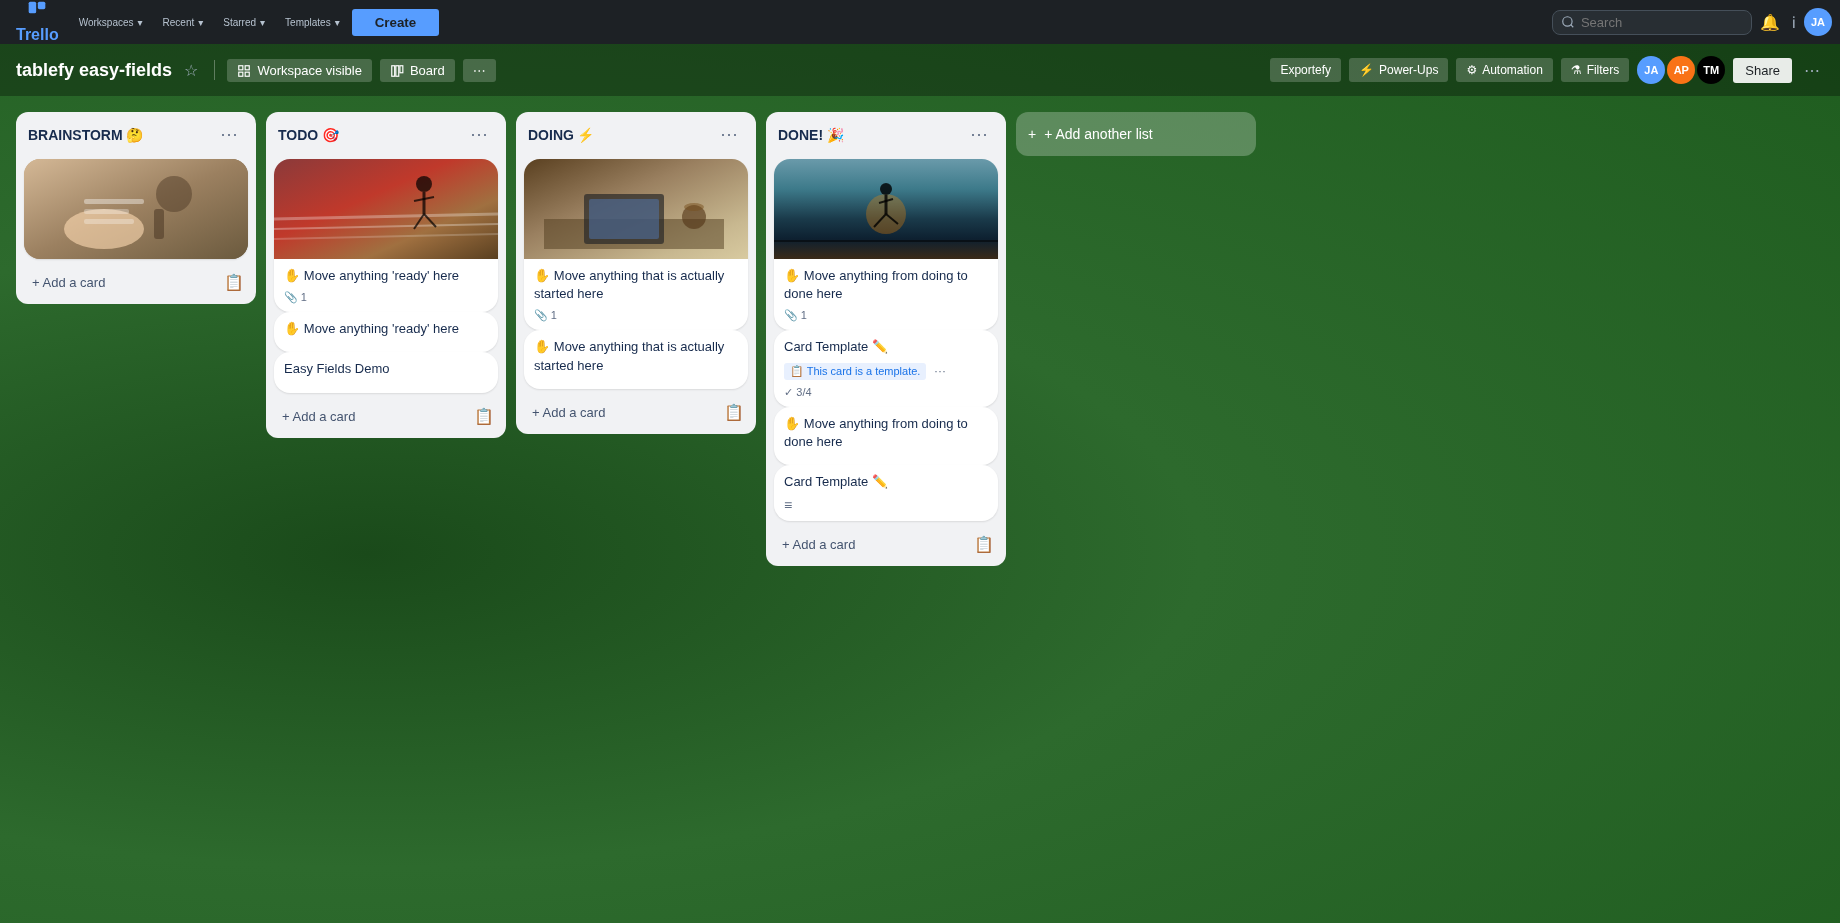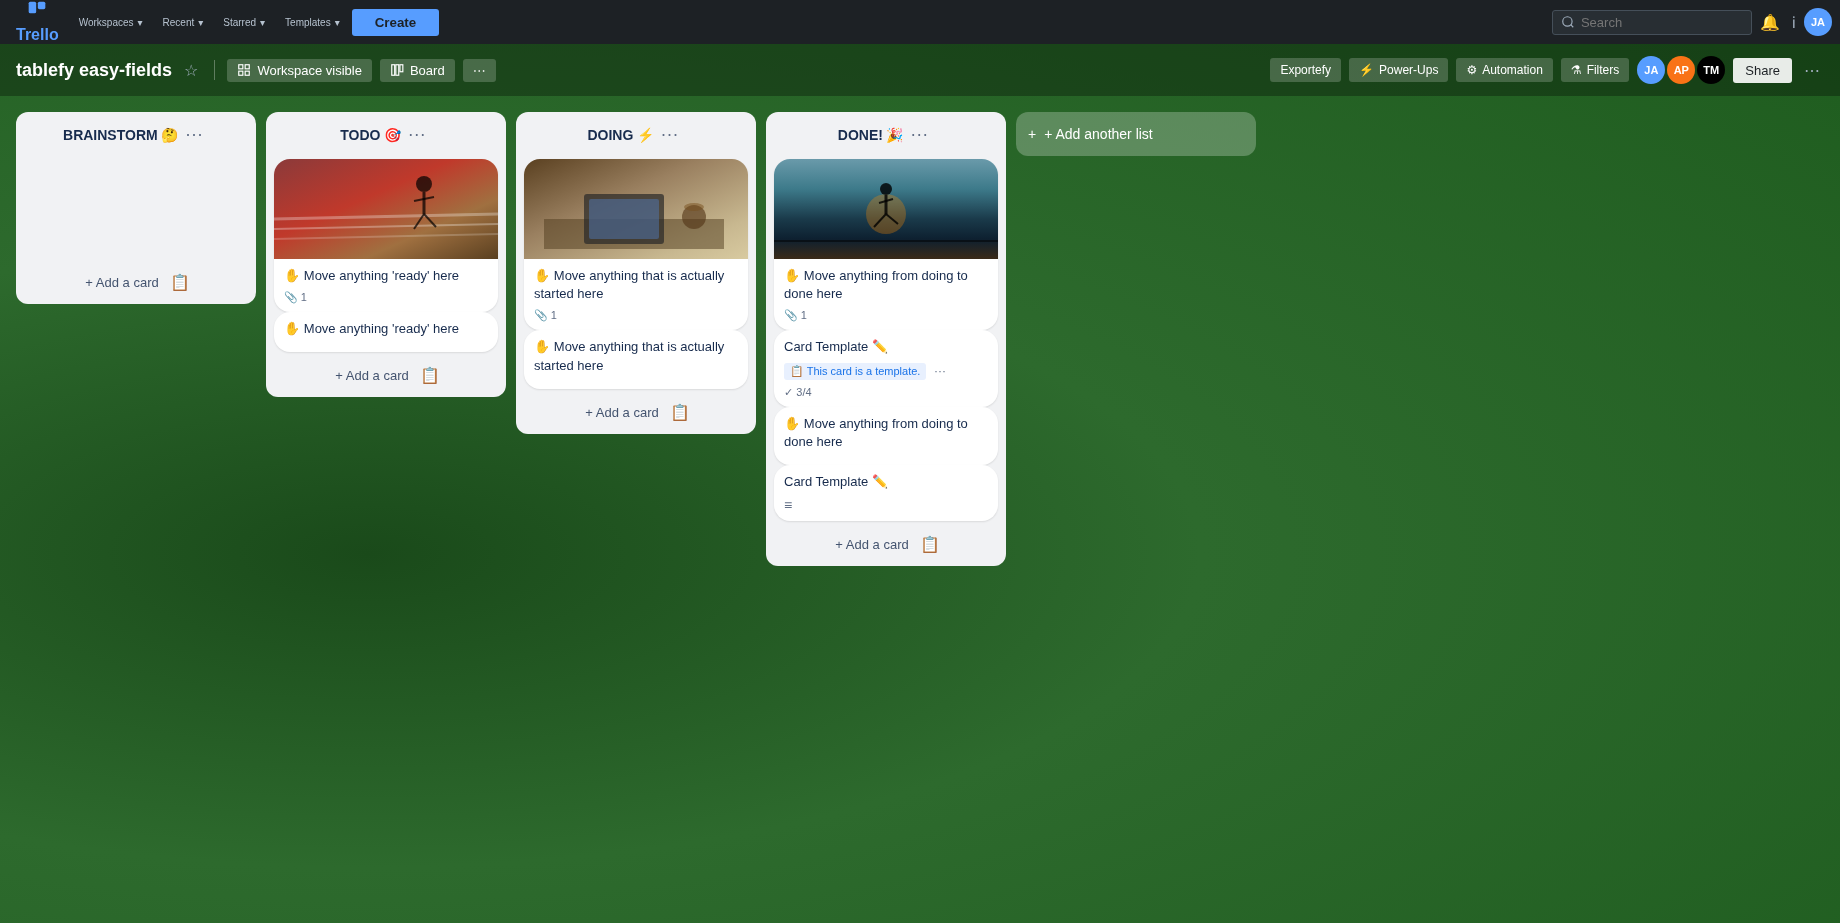--- a/index.html
+++ b/index.html
@@ -42,7 +42,7 @@
     .topnav-search {
       display: flex; align-items: center;
       background: #282e33; border: 1px solid #454f59;
-      border-radius: 3px; padding: 4px 8px; gap: 6px;
+      border-radius: 8px; padding: 4px 8px; gap: 6px;
       color: #9fadbc; width: 200px;
     }
     .topnav-search input {

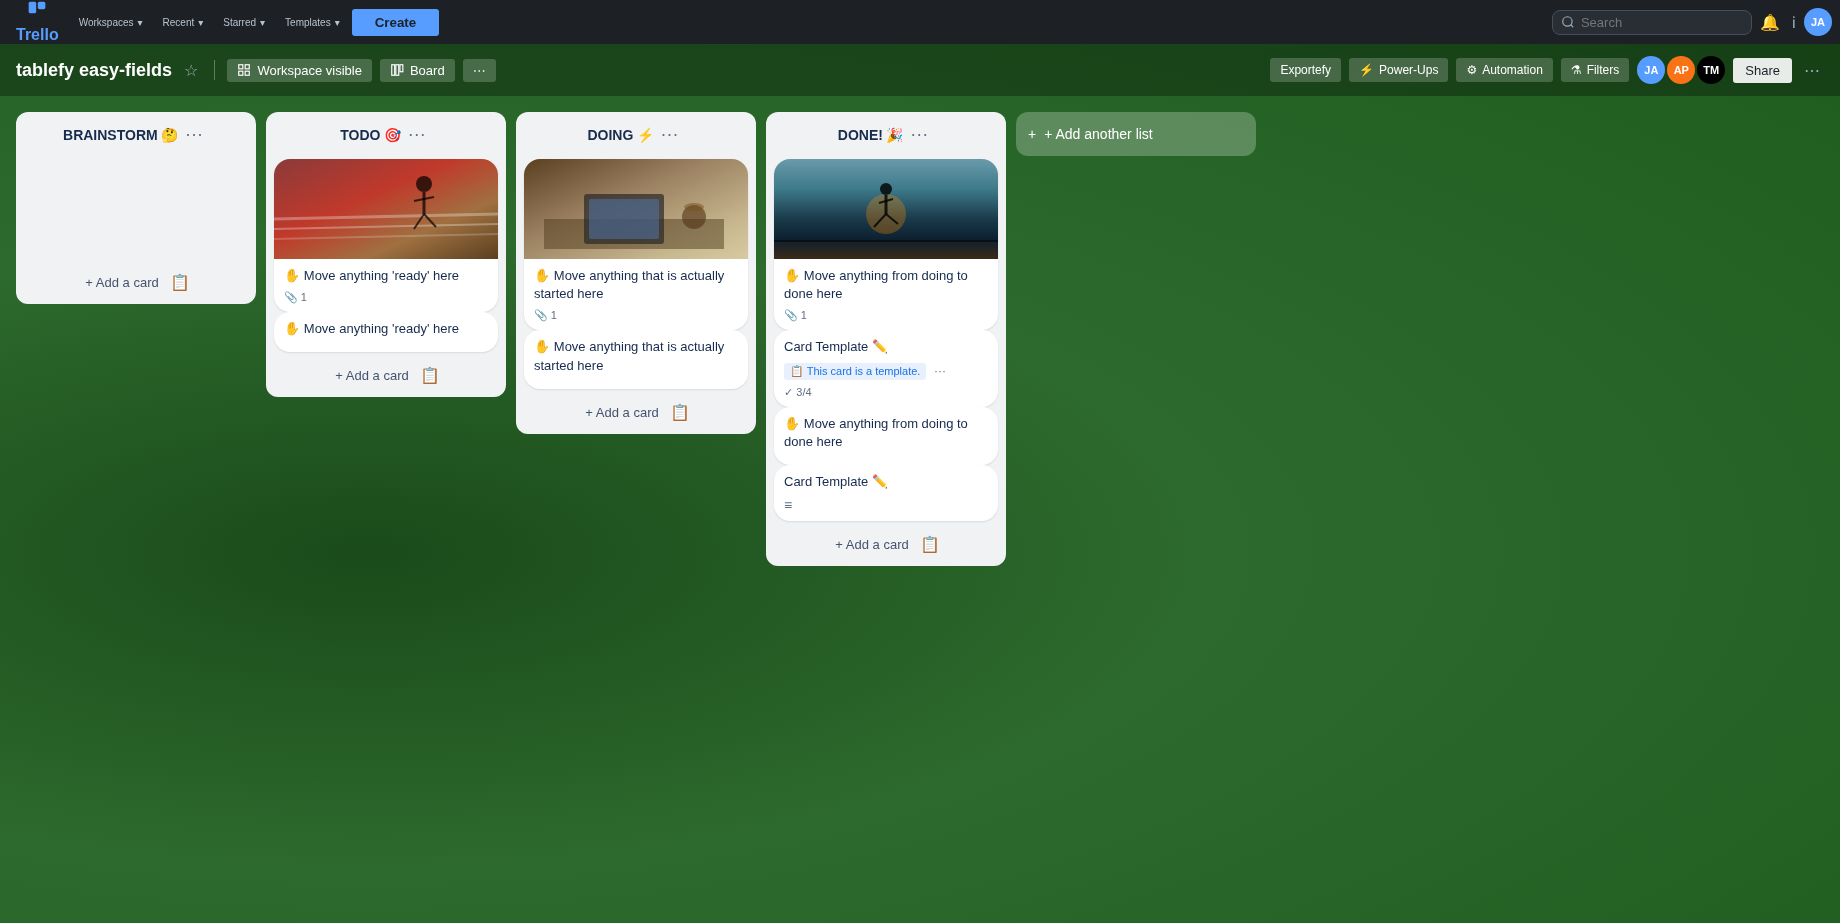--- a/index.html
+++ b/index.html
@@ -77,7 +77,7 @@
       cursor: pointer; font-size: 16px; padding: 4px;
     }
     .board-pill {
-      display: flex; align-items: center; gap: 6px;
+      display: flex; align-items: flex-end; gap: 6px;
       background: rgba(255,255,255,0.2); color: #fff;
       border: none; border-radius: 3px; padding: 4px 10px;
       font-size: 13px; cursor: pointer;

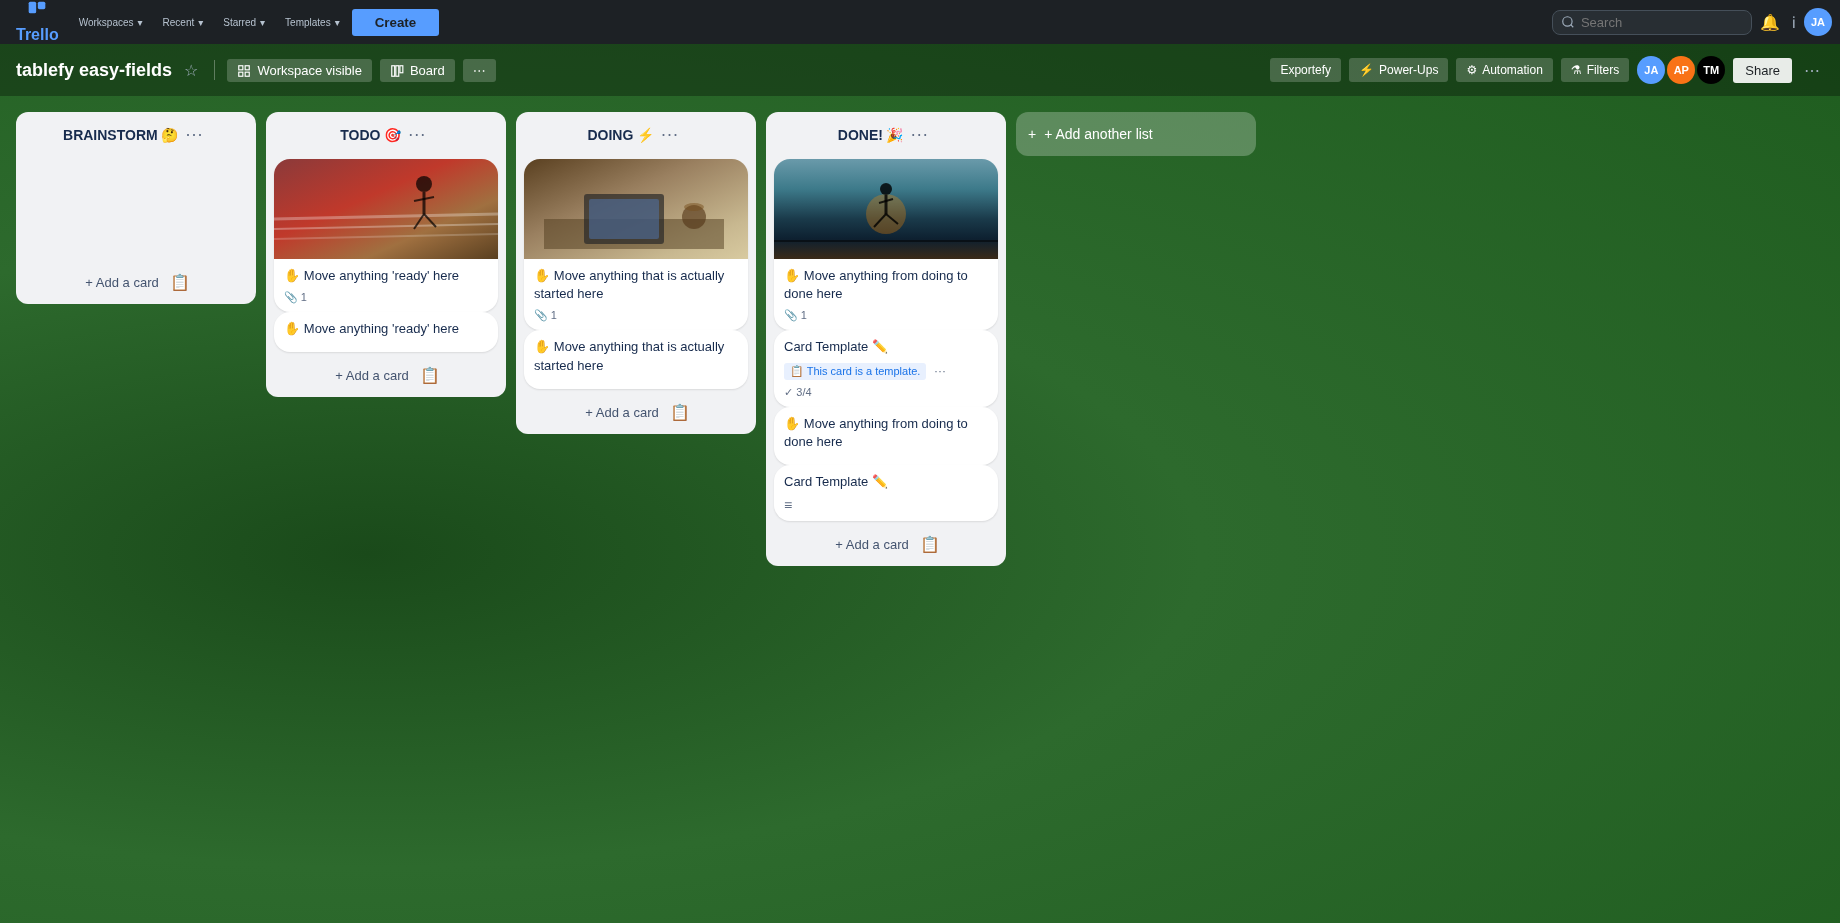--- a/index.html
+++ b/index.html
@@ -110,7 +110,7 @@
       width: 240px;
       min-width: 240px;
       max-height: calc(100% - 20px);
-      display: flex; flex-direction: column; align-items: center;
+      display: flex; flex-direction: column;
     }
     .list-header {
       display: flex; align-items: center; justify-content: space-between;

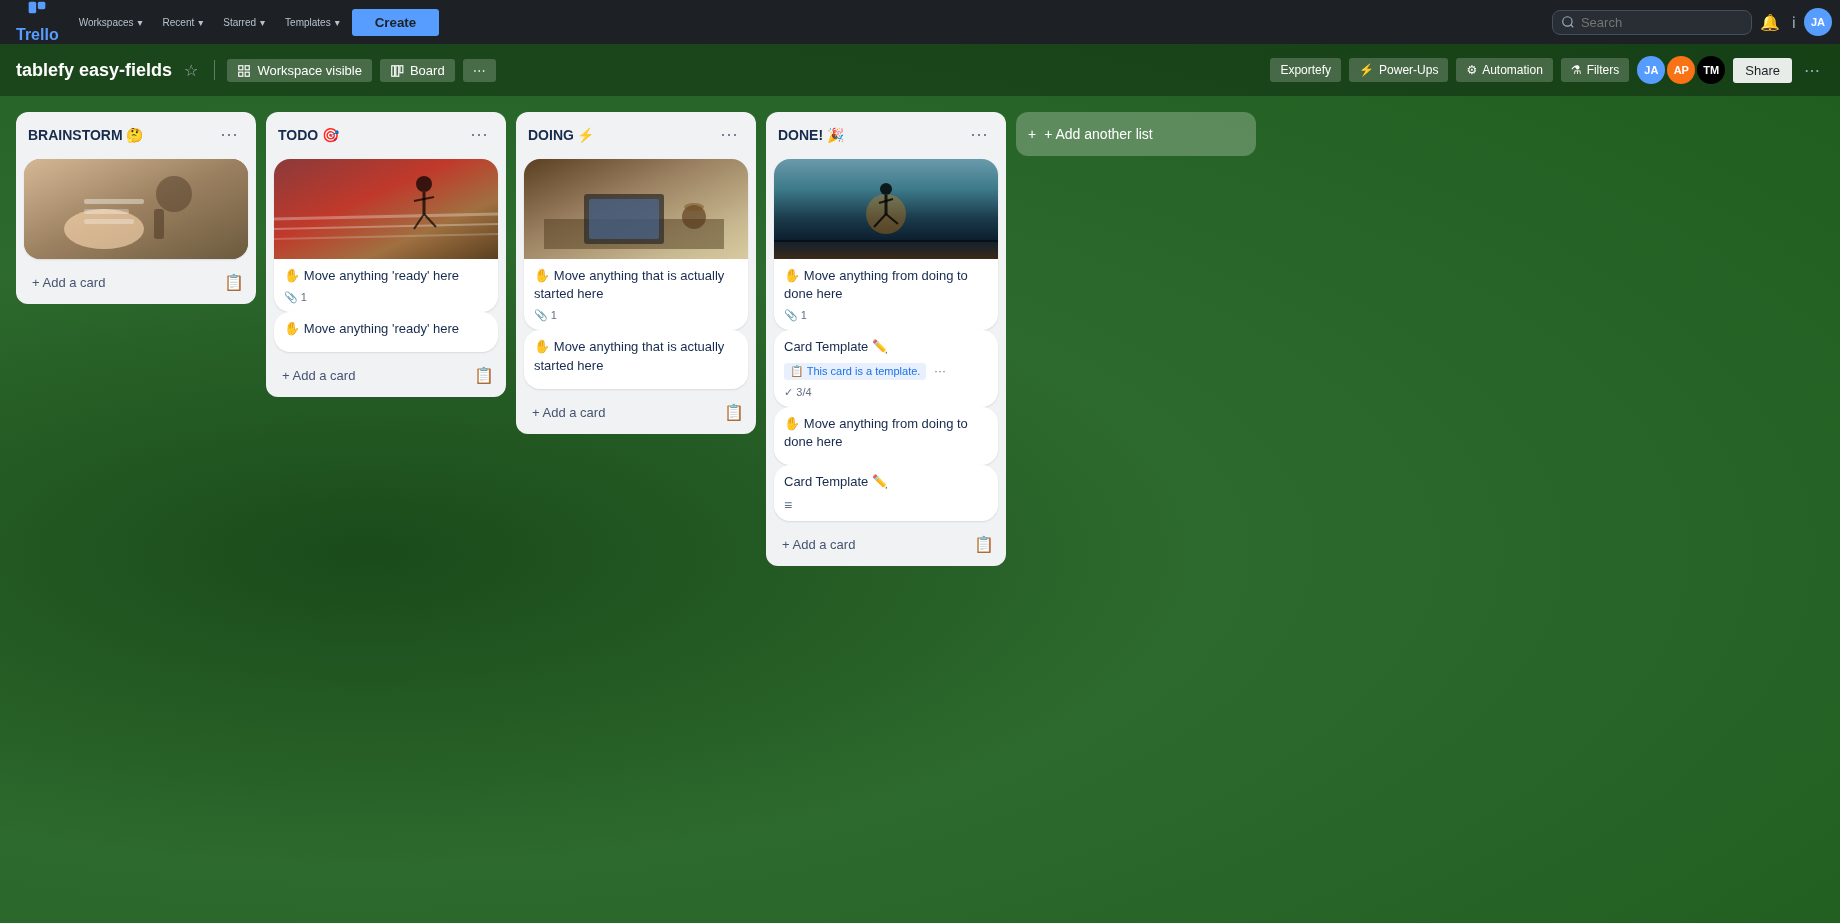--- a/index.html
+++ b/index.html
@@ -366,6 +366,11 @@
         </div>
       </div>
 
+      <div class="card">
+        <div class="card-body">
+          <div class="card-text">Easy Fields Demo</div>
+        </div>
+      </div>
     </div>
     <div class="list-footer">
       <div style="display:flex; justify-content:space-between; align-items:center;">

